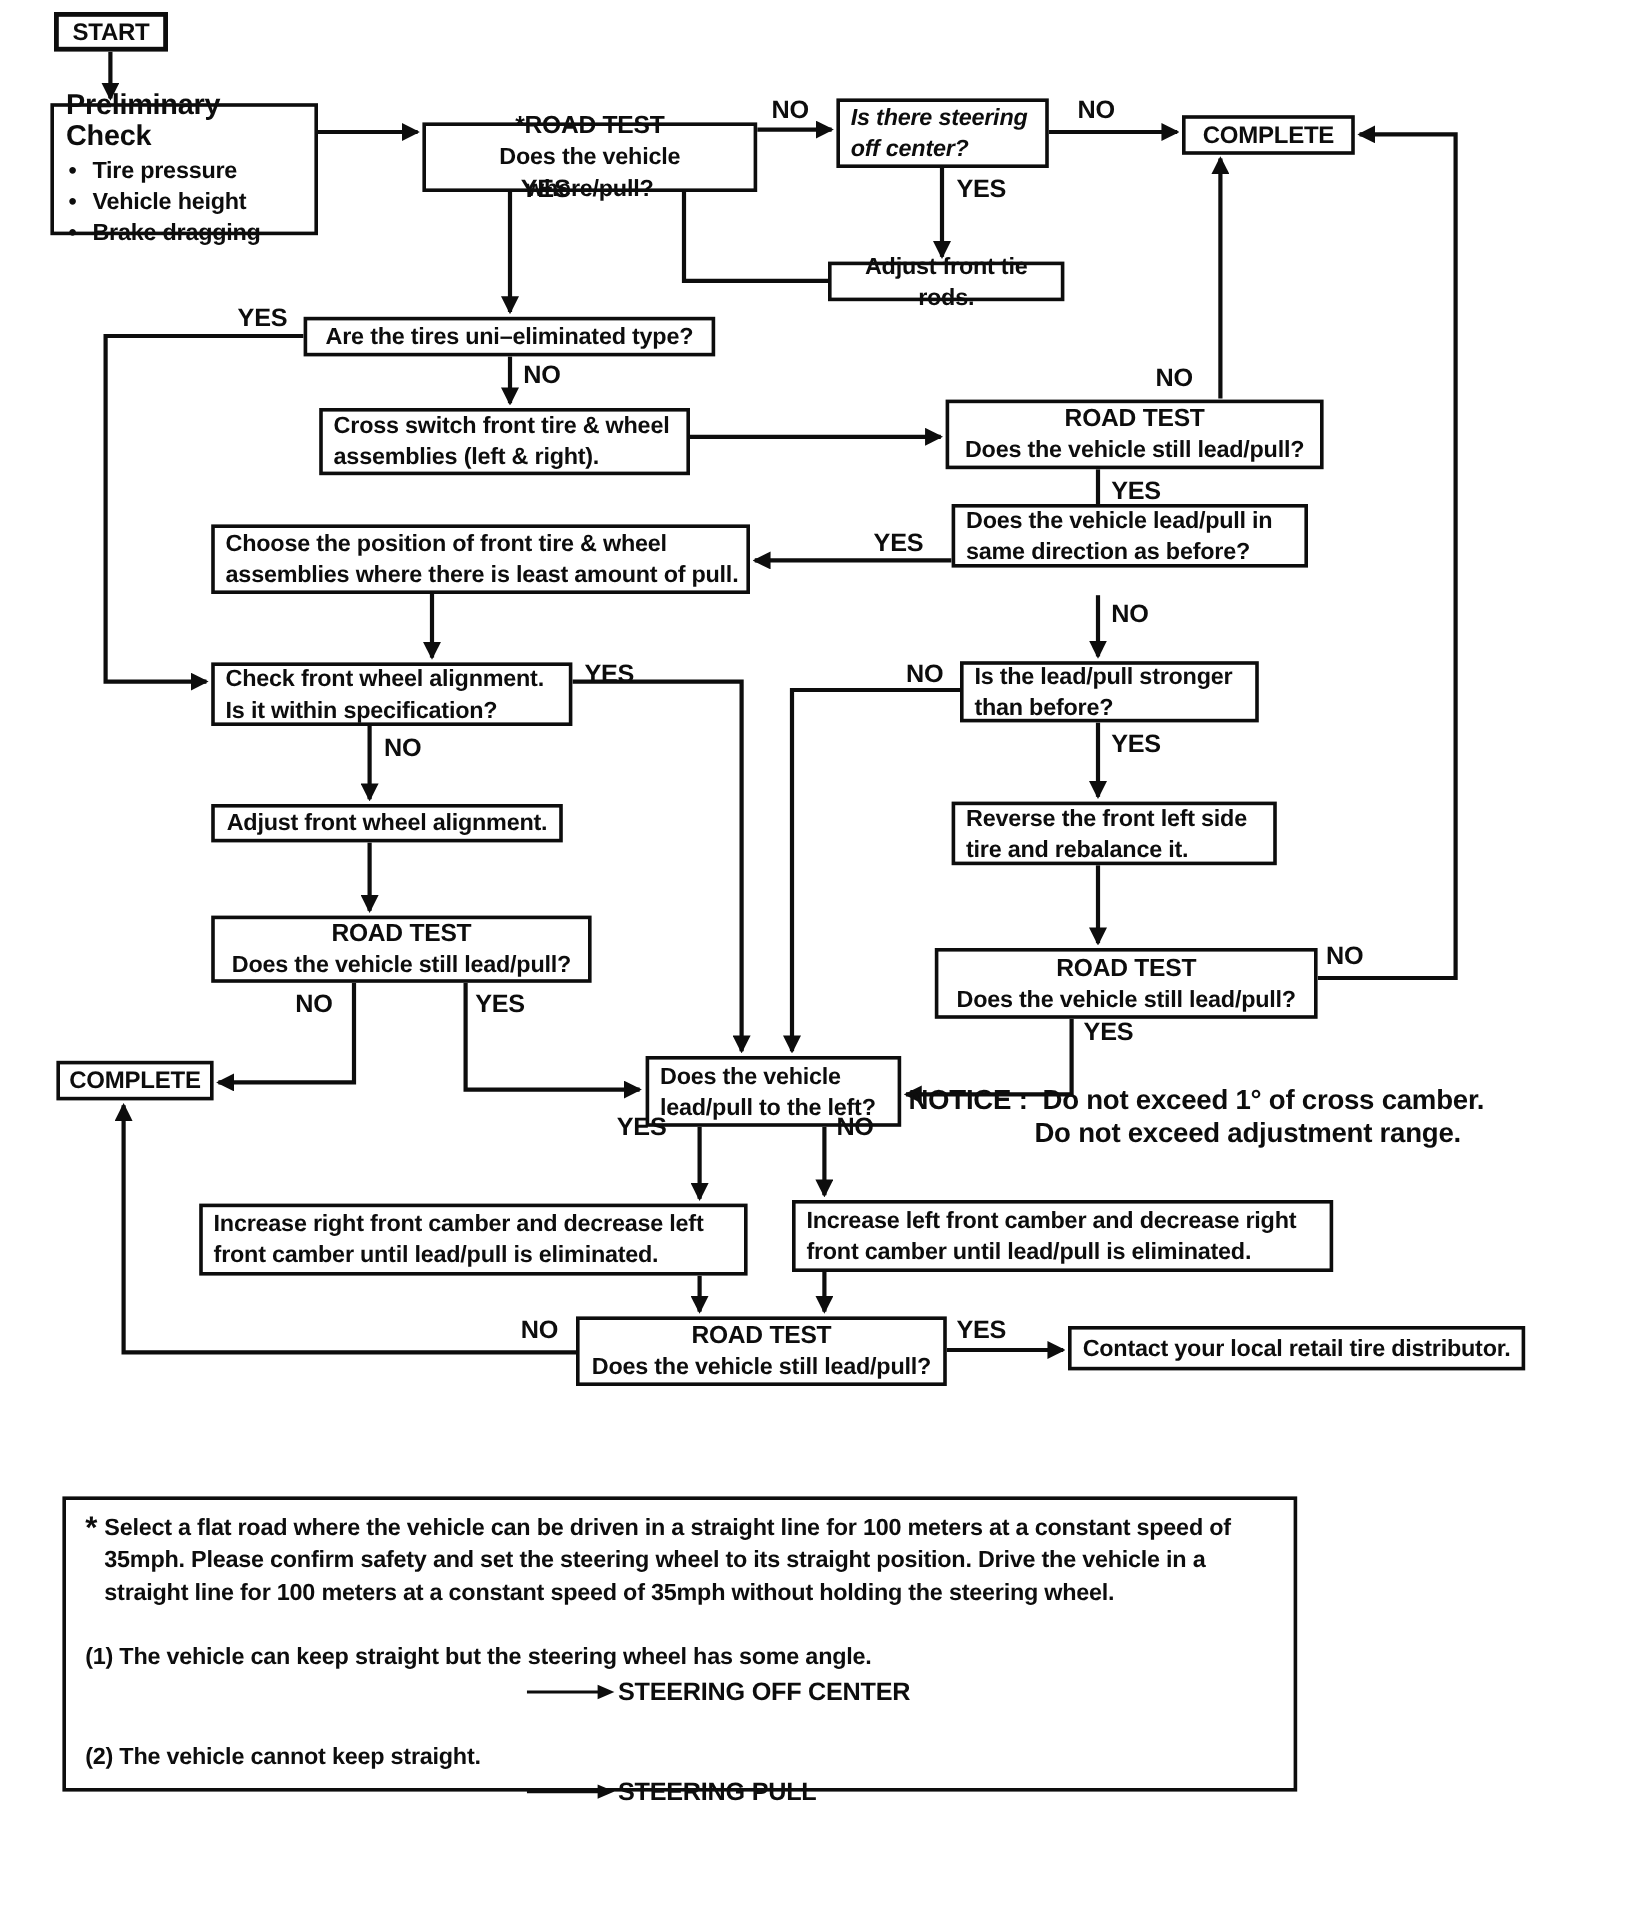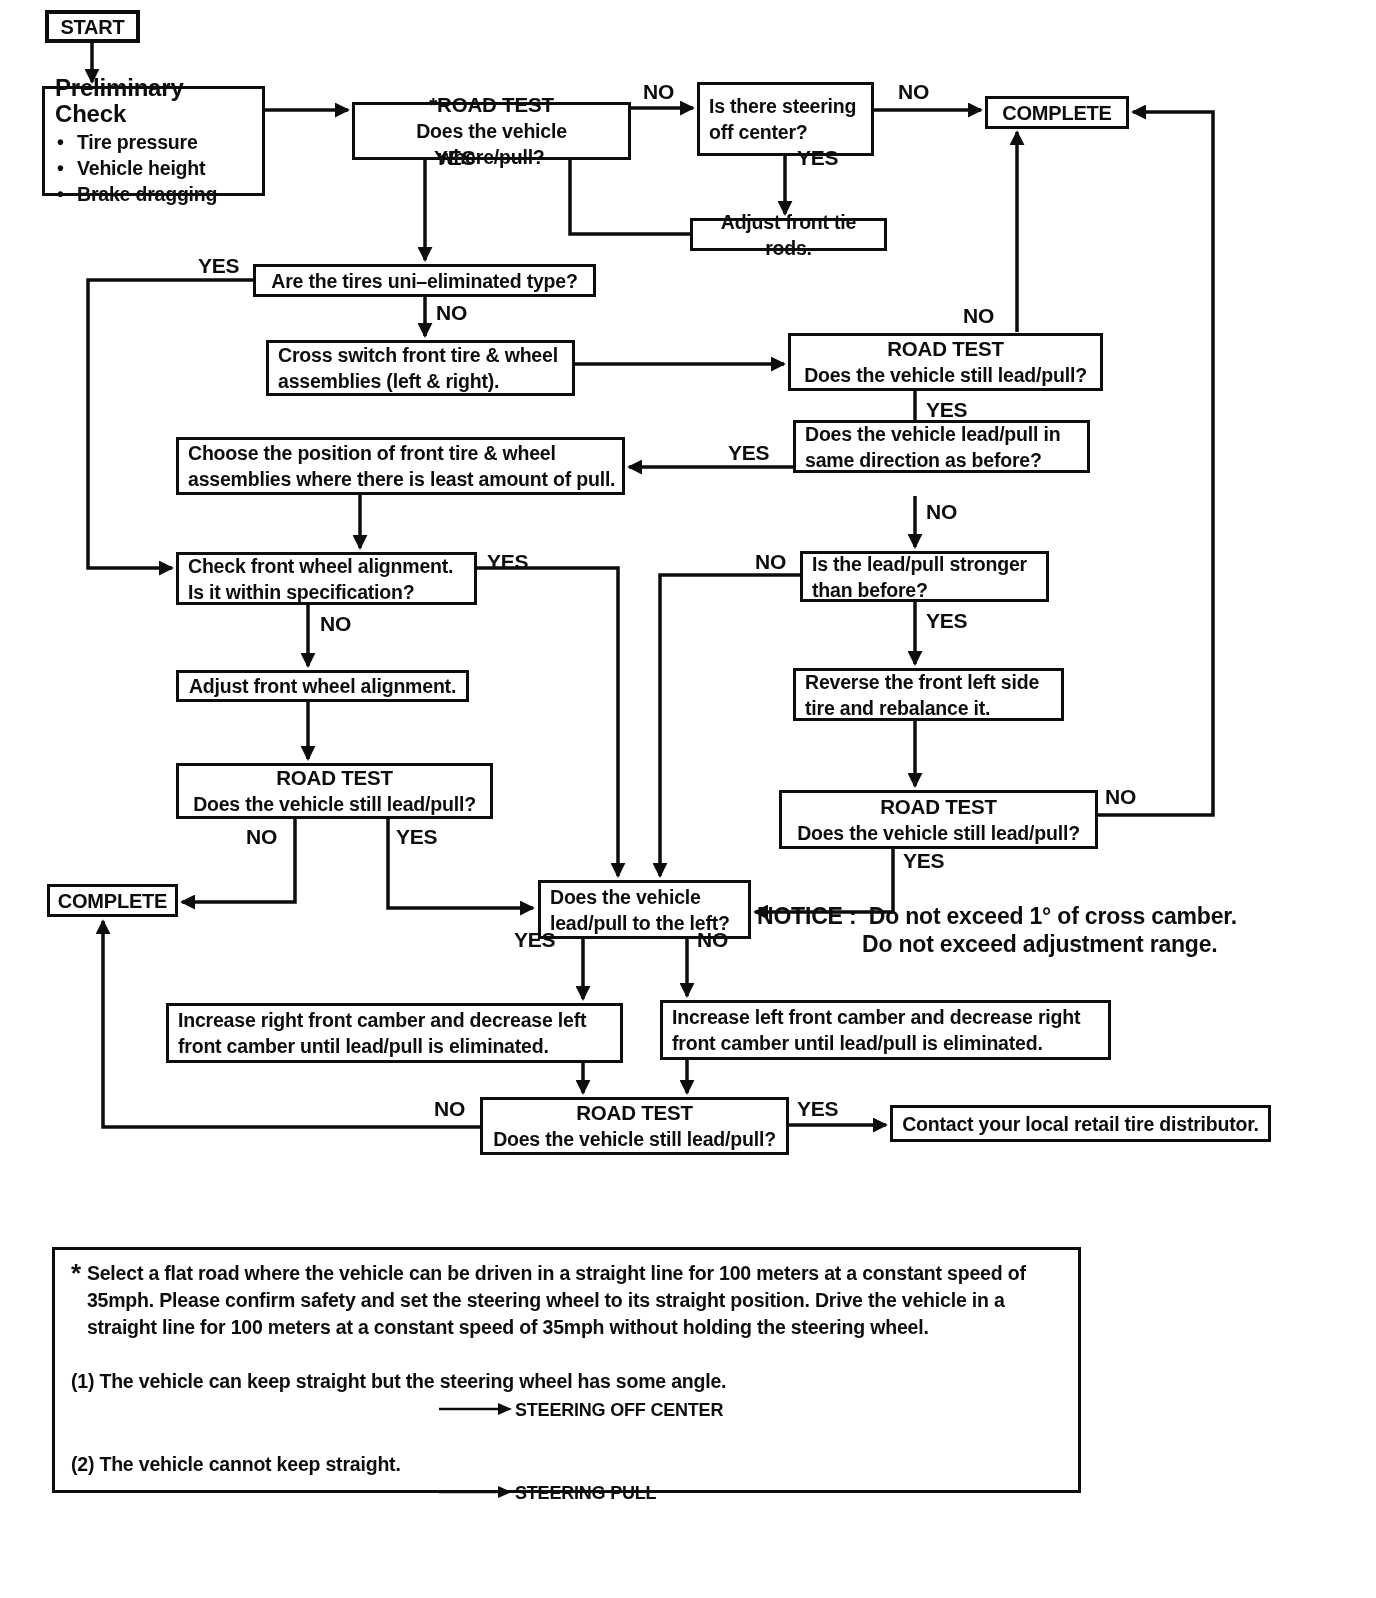--- a/index.html
+++ b/index.html
@@ -101,7 +101,7 @@
     <div>Does the vehicle where/pull?</div>
   </div>
 
-  <div class="node leftalign" style="left:697px;top:82px;width:177px;height:74px;">Is there steering off center?</div>
+  <div class="node leftalign" style="left:697px;top:82px;width:177px;height:58px;font-style:italic;">Is there steering off center?</div>
 
   <div class="node" style="left:985px;top:96px;width:144px;height:33px;font-size:20px;">COMPLETE</div>
 

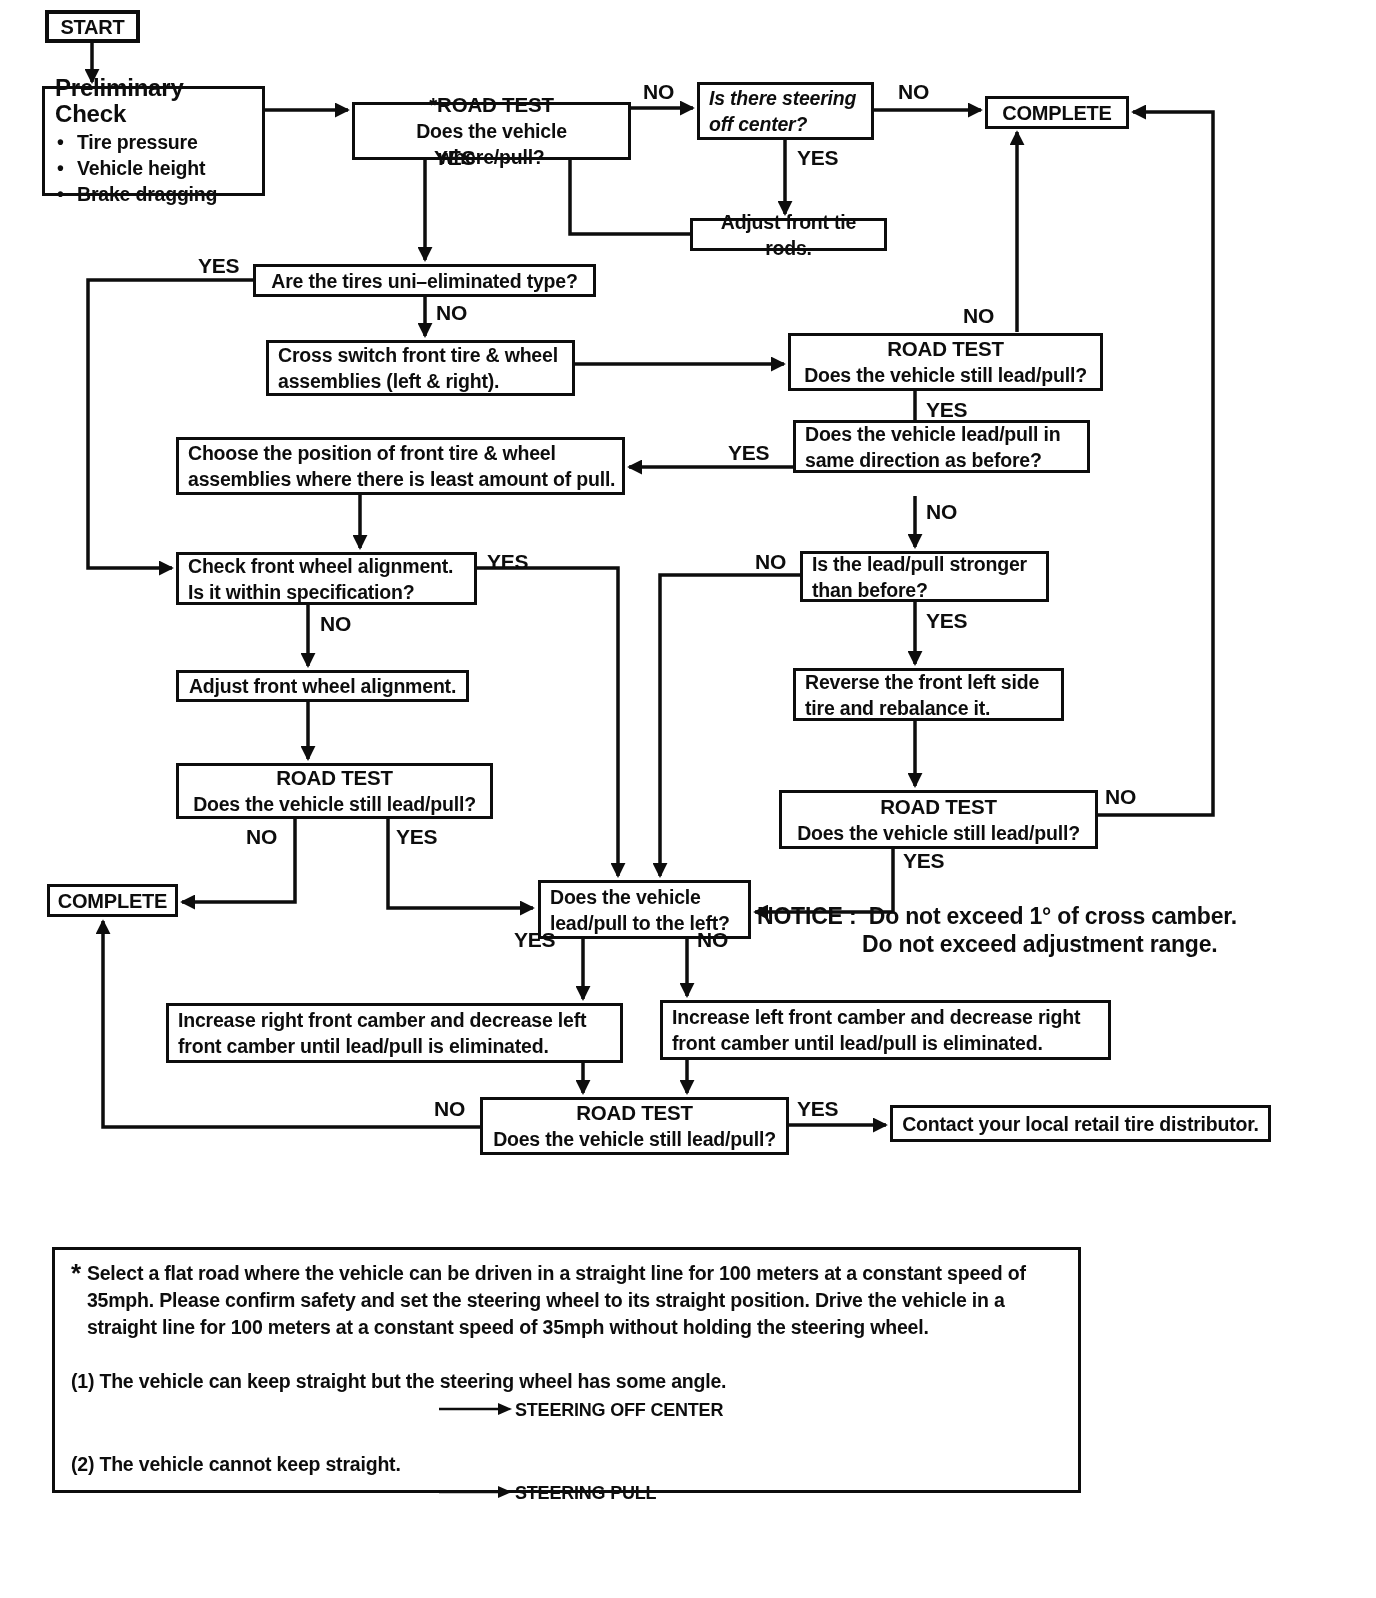--- a/index.html
+++ b/index.html
@@ -38,7 +38,7 @@
   .fn-star{font-size:26px;line-height:27px;margin-right:6px;}
   .fn-text{max-width:985px;}
   .fn-case{margin-top:27px;}
-  .fn-result{margin-left:368px;margin-top:2px;display:flex;align-items:center;font-size:18px;}
+  .fn-result{margin-left:368px;margin-top:2px;display:flex;align-items:center;font-size:21px;}
   .fn-result .arr{margin-right:2px;display:inline-block;}
 </style>
 </head>

